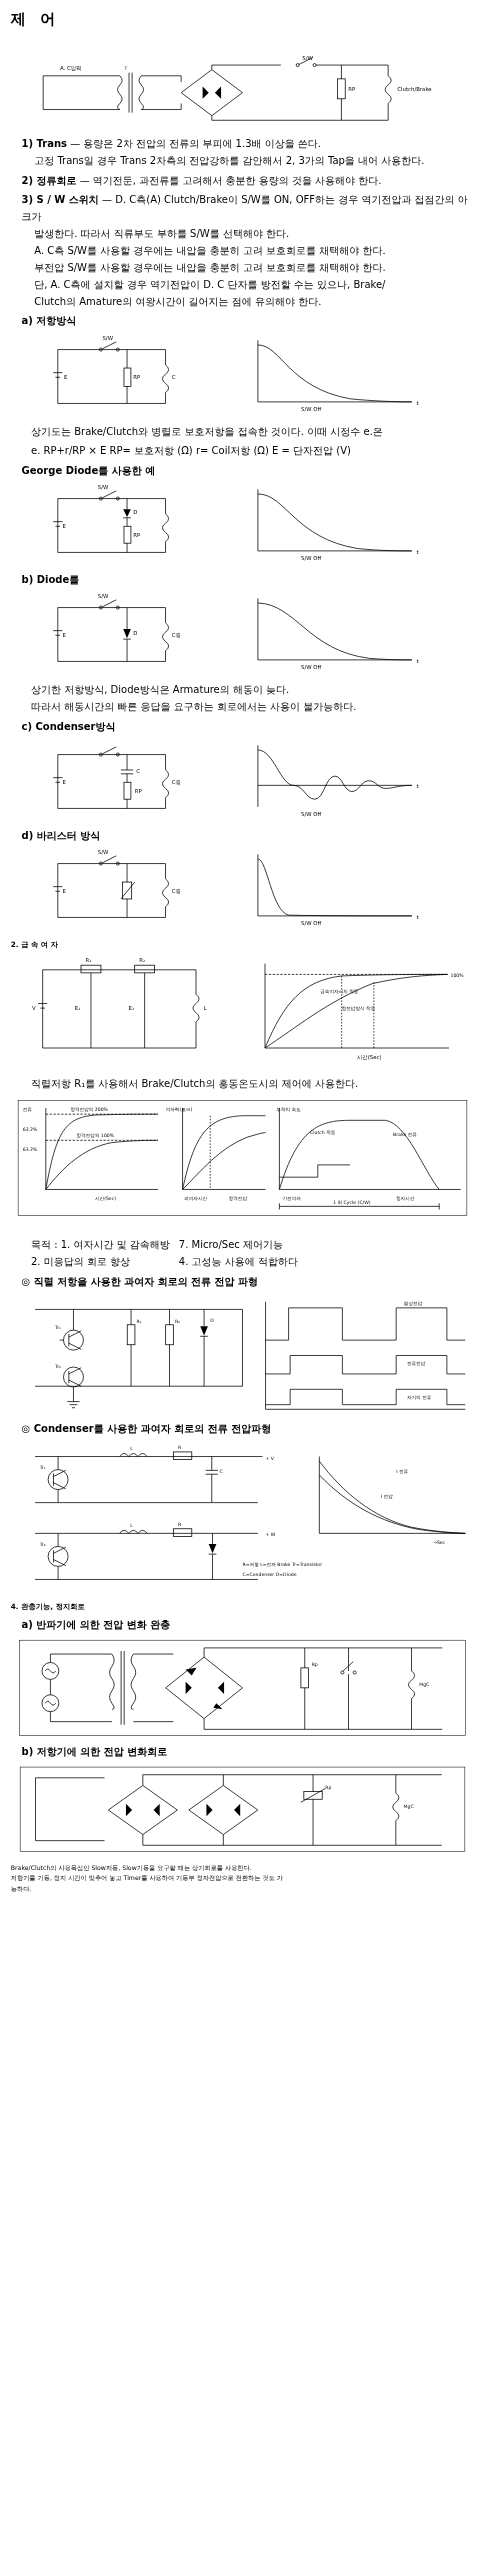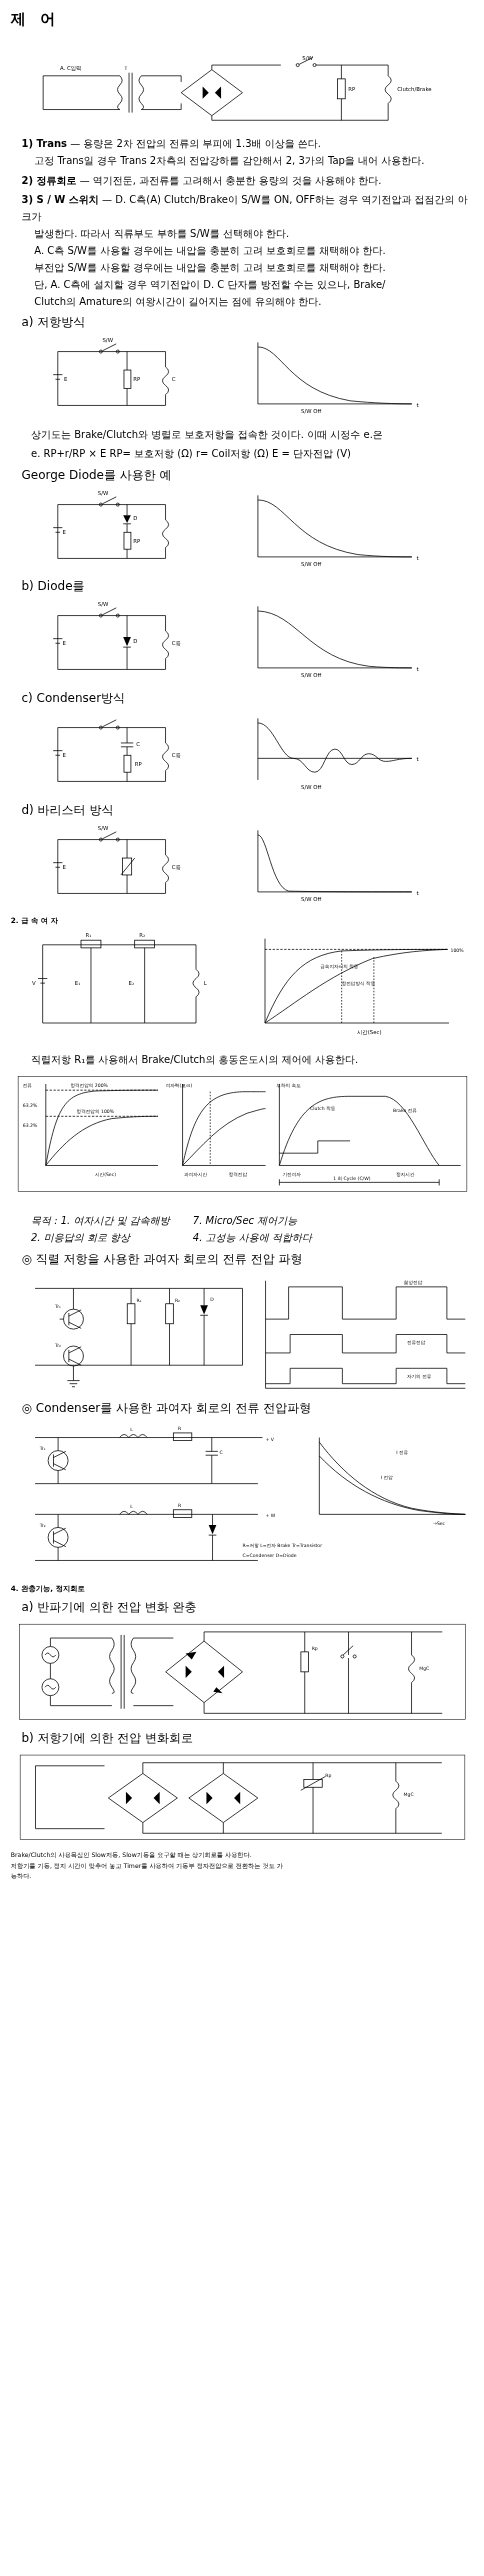--- a/index.html
+++ b/index.html
@@ -18,7 +18,7 @@
   }
   .intro{margin:0 10.8px 10.8px 10.8px;font-size:6.5px;line-height:1.7;}
   .h2{font-weight:bold;font-size:7.3px;margin:7.7px 0 4.6px 10.8px;}
-  .h3{font-size:12px;margin:4.6px 0 3.1px 21.5px;}
+  .h3{font-size:10px;margin:4.6px 0 3.1px 21.5px;font-weight:bold;}
   .para{font-size:10px;margin:2.3px 10.8px 2.3px 21.5px;line-height:1.7;}
   .para.ind2{margin-left:31px;}
   .fig{margin:4.6px 0;position:relative;}

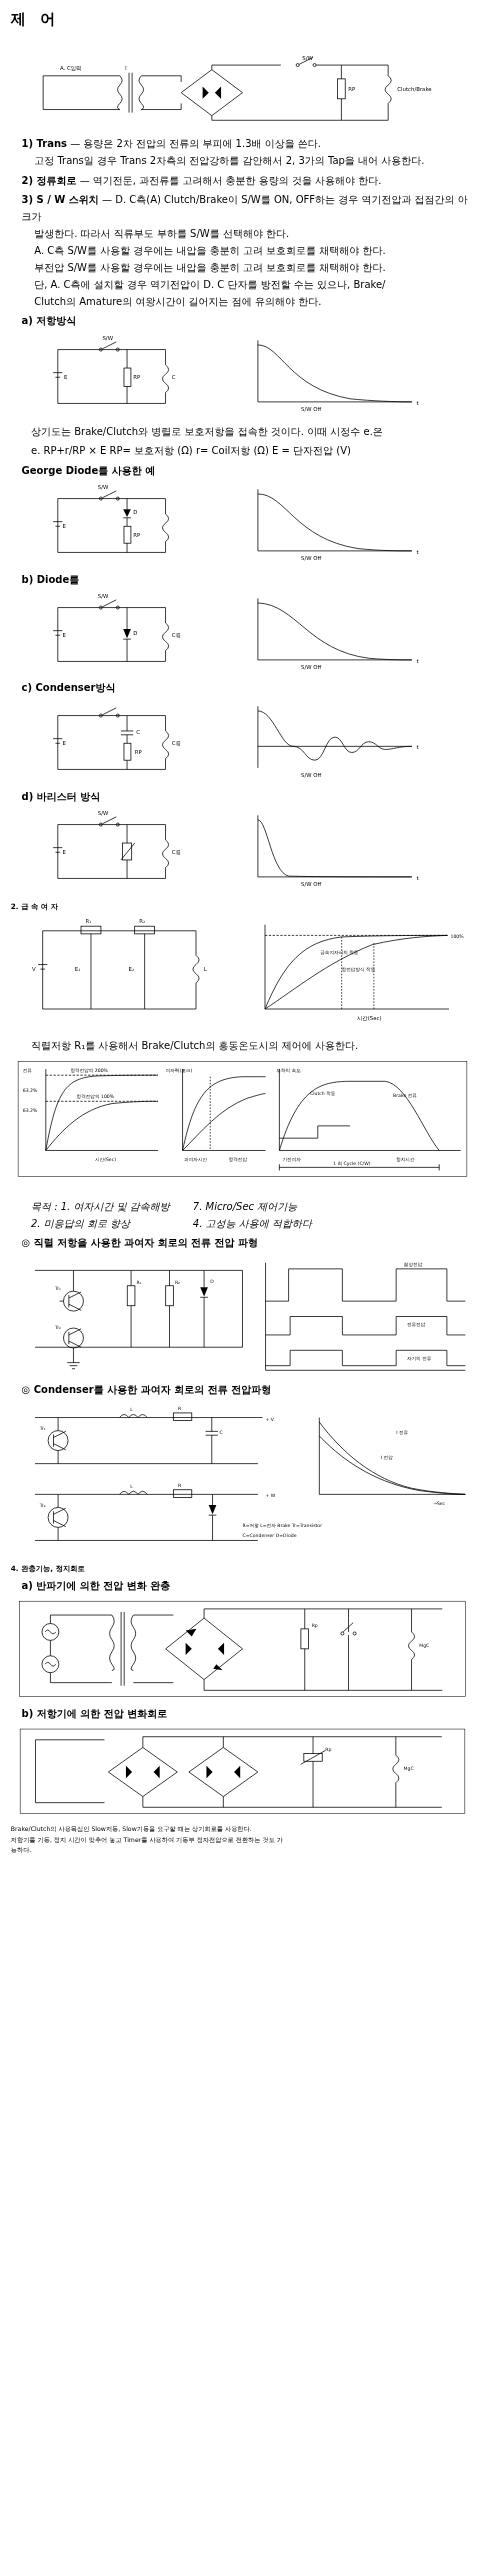--- a/index.html
+++ b/index.html
@@ -202,6 +202,8 @@
     </svg>
   </div>
 
+  <div class="para ind2" style="white-space:pre-line">상기한 저항방식, Diode방식은 Armature의 해동이 늦다.
+따라서 해동시간의 빠른 응답을 요구하는 회로에서는 사용이 불가능하다.</div>
 
   <div class="h3">c) Condenser방식</div>
 

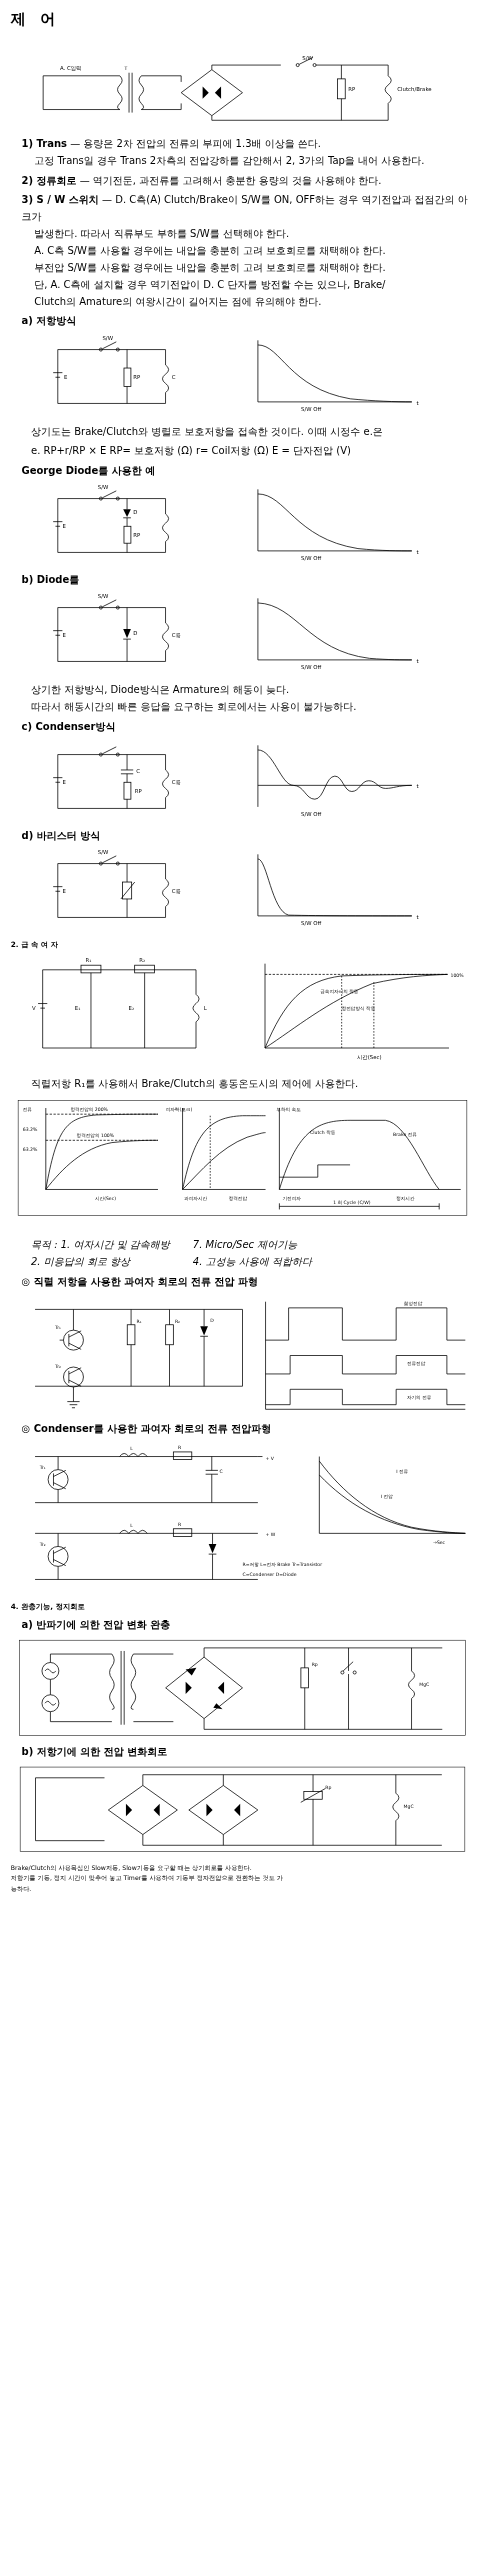--- a/index.html
+++ b/index.html
@@ -357,7 +357,7 @@
     </svg>
   </div>
 
-  <div class="para ind2" style="display:flex;gap:23px;font-style:italic;">
+  <div class="para ind2" style="display:flex;gap:9px;">
     <span>
       <span>목적 :  1. 여자시간 및 감속해방</span><br>
       <span>        2. 미응답의 회로 향상</span>

